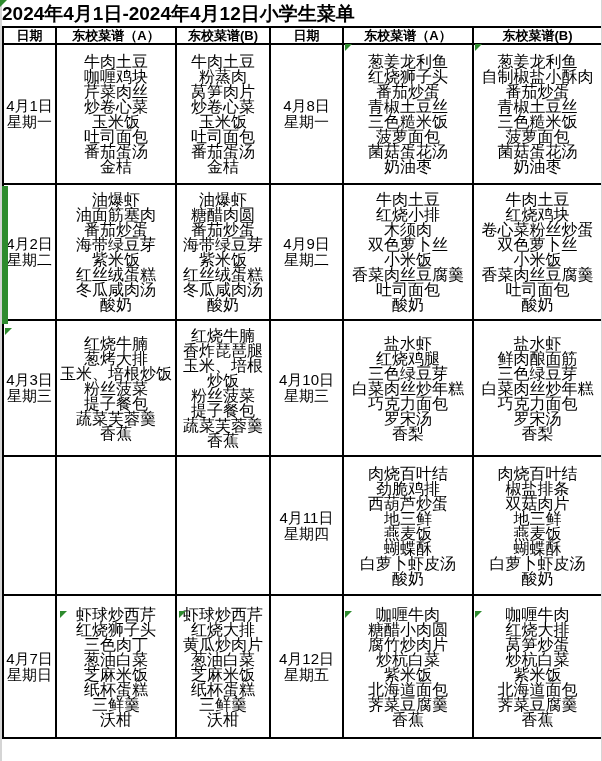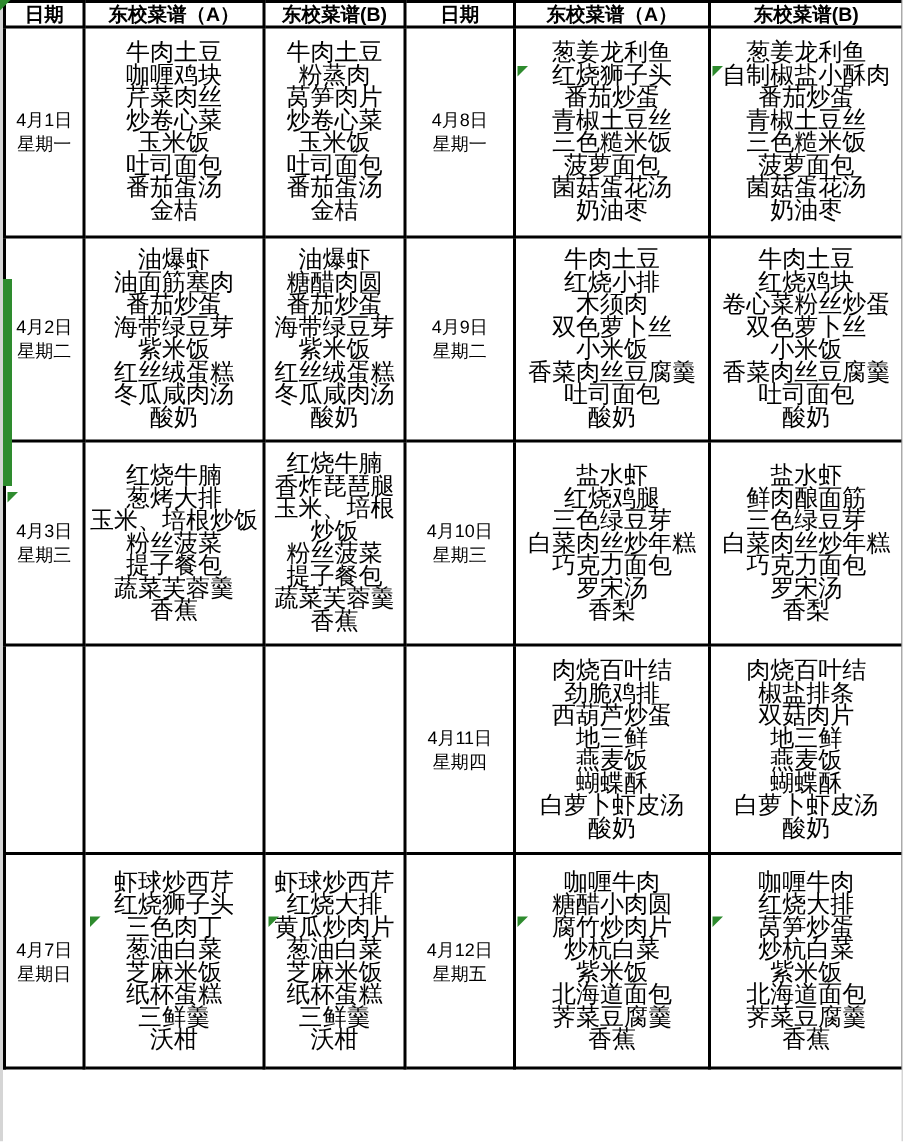--- a/index.html
+++ b/index.html
@@ -58,6 +58,7 @@
 <div class="edge edge-right"></div>
 
 <div class="sheet">
+  <div class="title">2024年4月1日-2024年4月12日小学生菜单</div>
 
   <table class="menu-table">
     <colgroup>

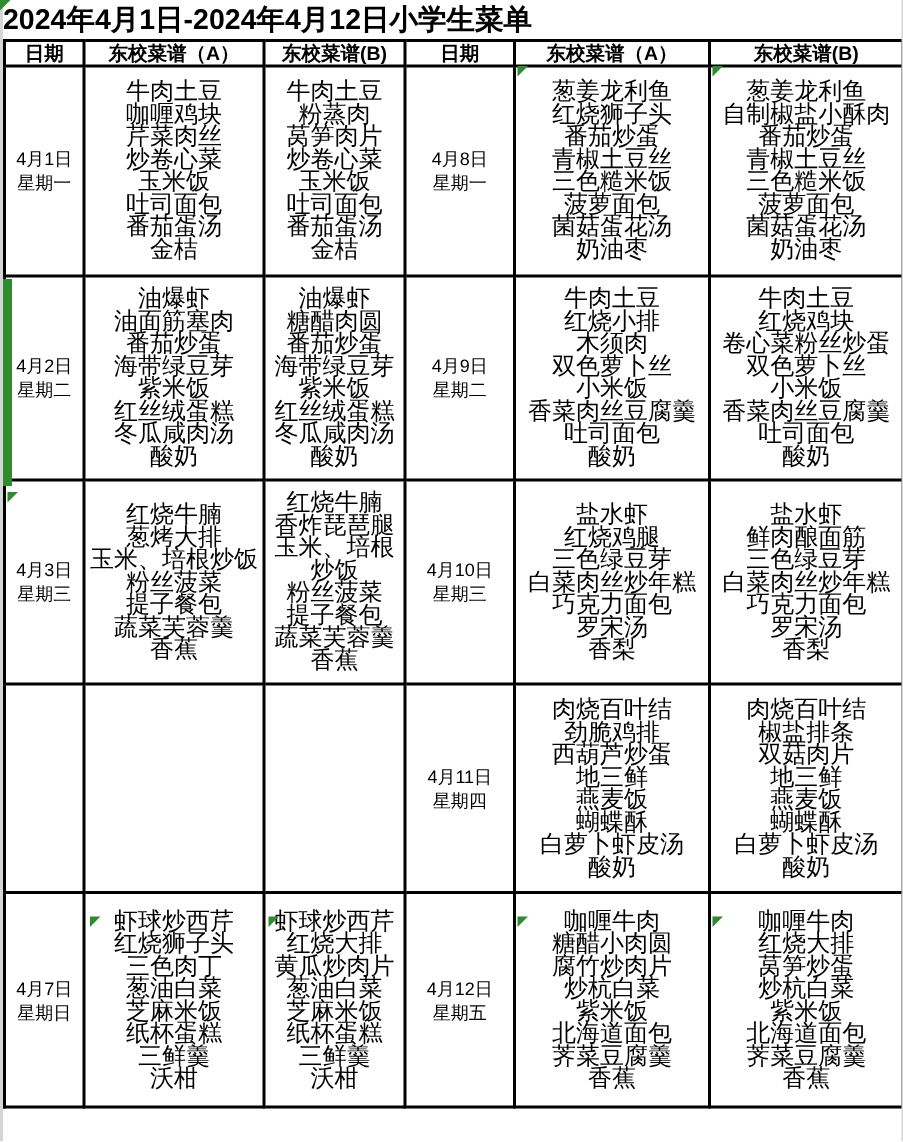--- a/index.html
+++ b/index.html
@@ -27,7 +27,7 @@
     height:15px;font-size:13px;font-weight:bold;line-height:15px;white-space:nowrap;
   }
   td.menu{font-size:16px;line-height:15px;white-space:pre-line}
-  td.date{font-size:12px}
+  td.date{font-size:15px}
   td.date .dline{line-height:16px}
   tr.h1{height:140px}
   tr.h2{height:136px}

